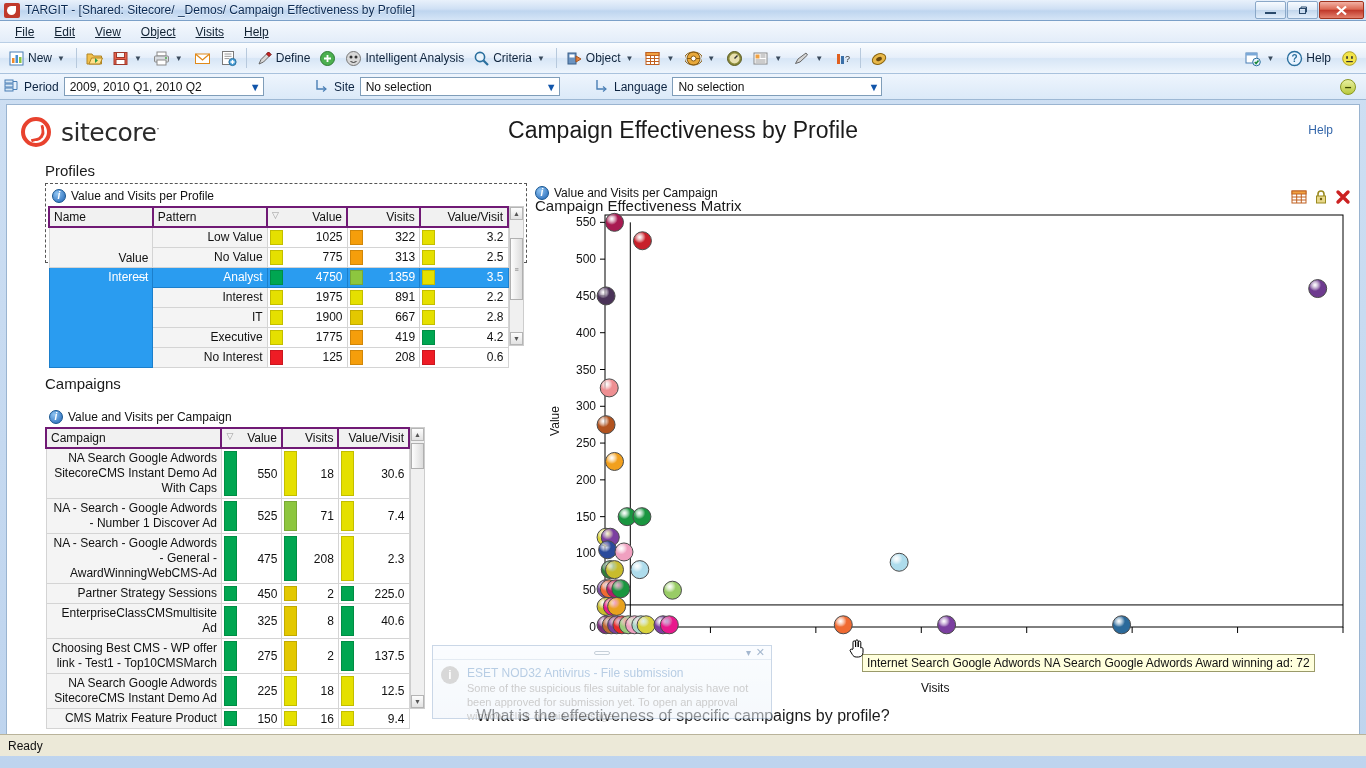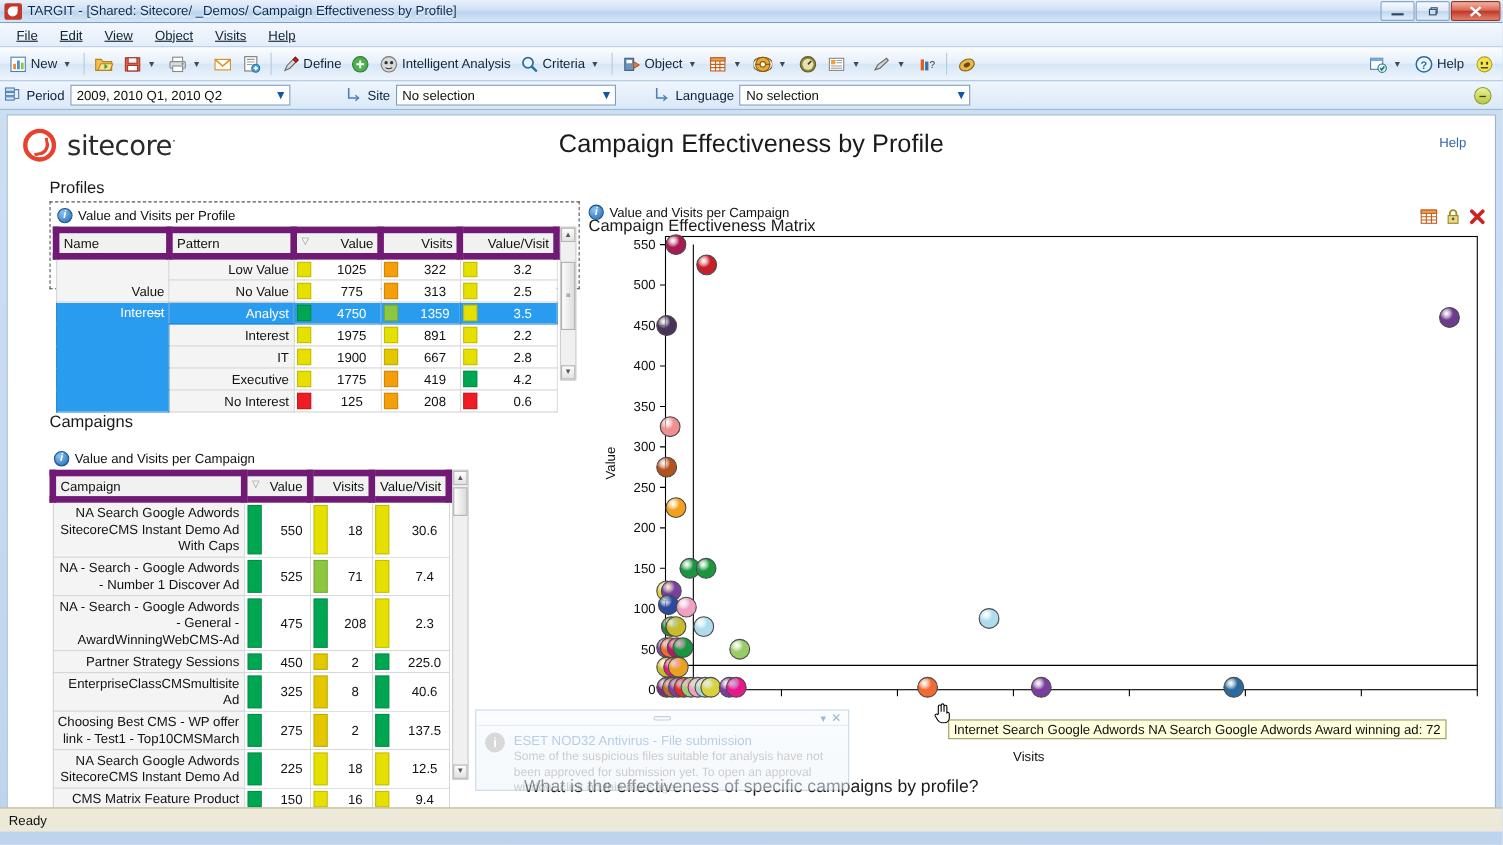--- a/index.html
+++ b/index.html
@@ -151,7 +151,7 @@
   
   table.grid { border-collapse:collapse; width:100%; font-size:12px; table-layout:fixed;}
   table.grid th {
-    background:#f1f1f1; border:6px solid #701a75; font-weight:normal;
+    background:#f1f1f1; border:2px solid #701a75; font-weight:normal;
     color:#111; padding:2px 4px; text-align:right; height:19px;
   }
   table.grid th.l { text-align:left; }

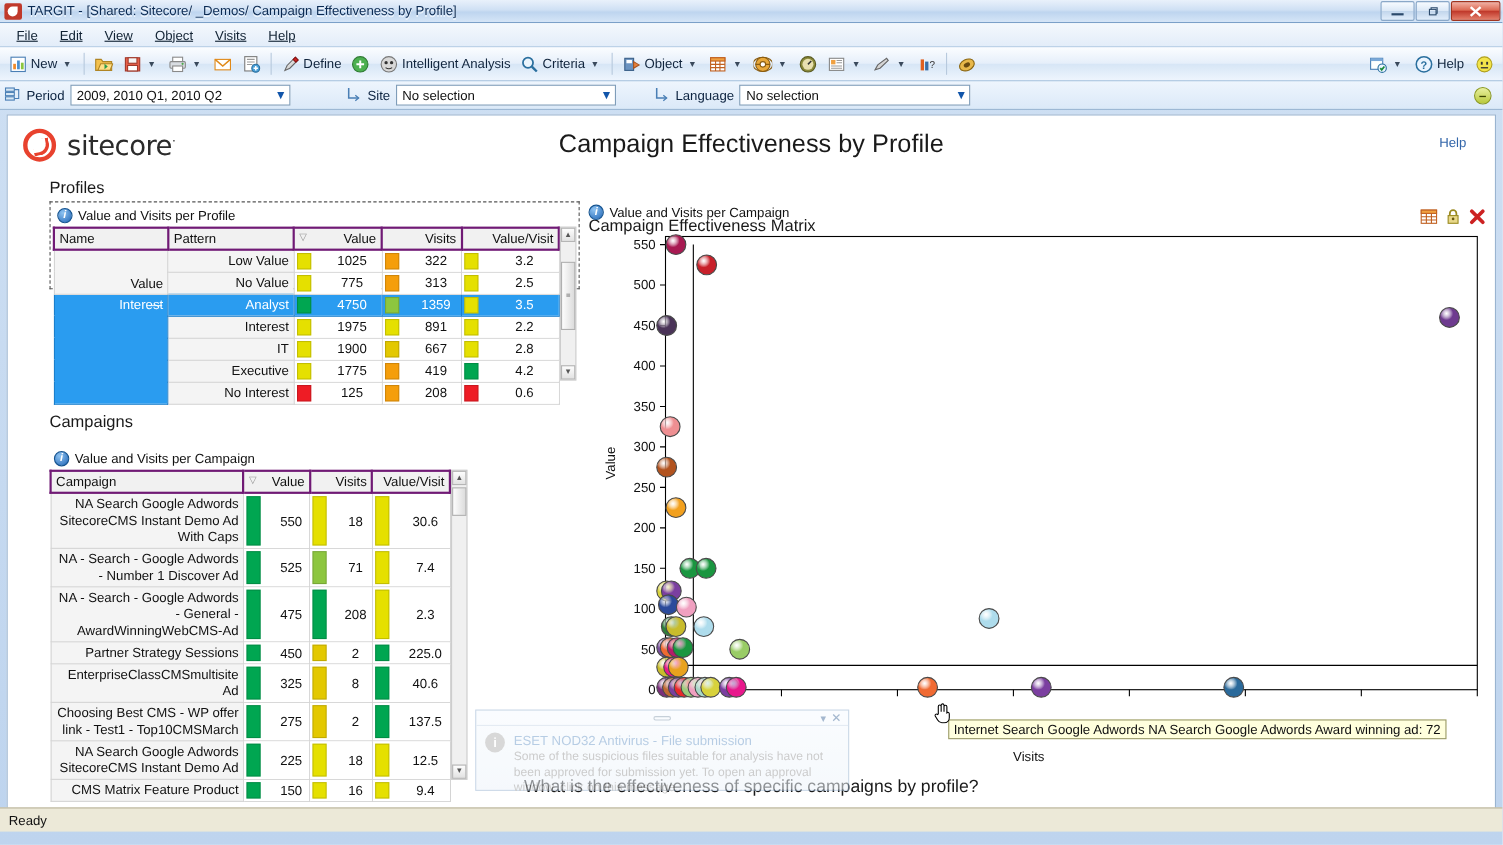--- a/index.html
+++ b/index.html
@@ -160,7 +160,7 @@
     background:#fff; vertical-align:middle;
   }
   table.grid td.l { text-align:right; background:#f4f4f4;}
-  table.grid td.num { text-align:center; position:relative; padding-left:30px;}
+  table.grid td.num { text-align:right; position:relative; padding-left:30px;}
   .swatch {
     position:absolute; left:2px; top:2px; bottom:2px; width:13px;
     border:1px solid rgba(0,0,0,.15);

